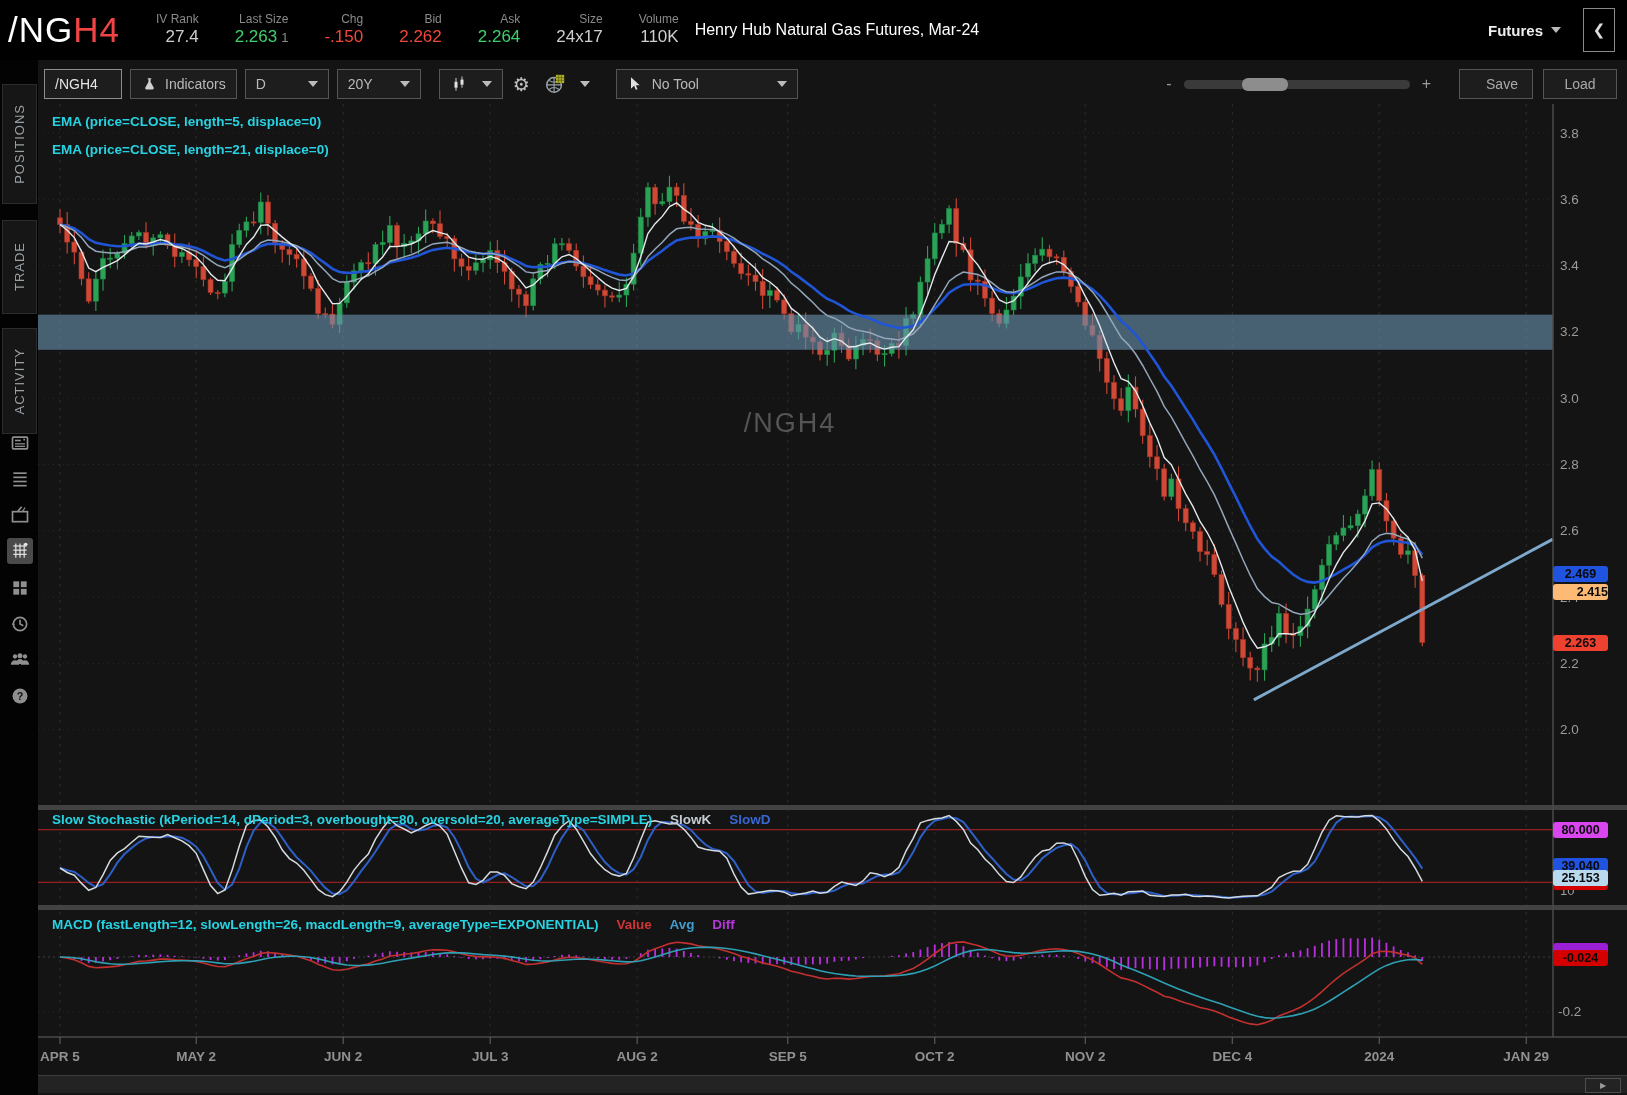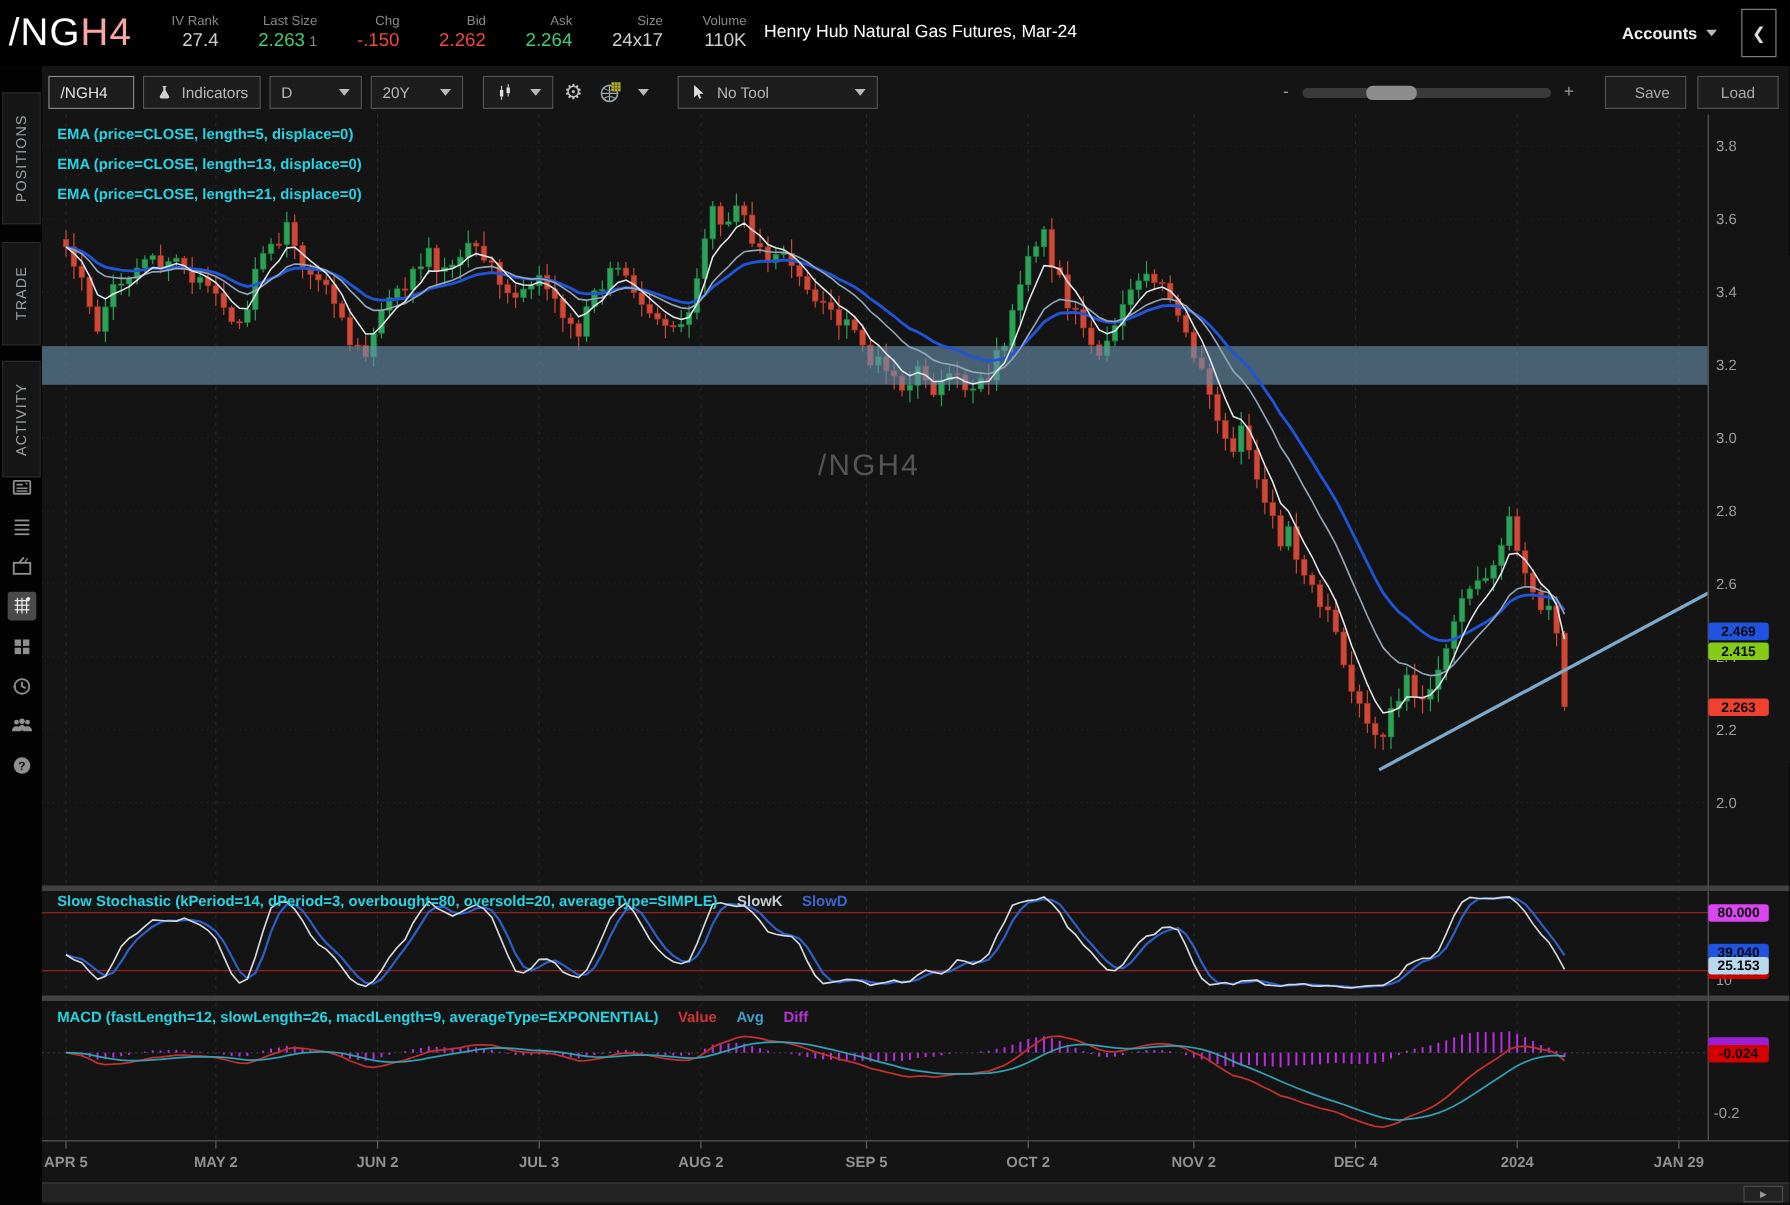--- a/index.html
+++ b/index.html
@@ -9,7 +9,7 @@
   .header{position:absolute;left:0;top:0;width:1627px;height:60px;background:#000;z-index:30;
           display:flex;align-items:center;padding:0 8px;box-sizing:border-box;}
   .sym{font-size:35px;letter-spacing:1px;white-space:nowrap;}
-  .sym .root{color:#fff;} .sym .suffix{color:#fca5a5;}
+  .sym .root{color:#fff;} .sym .suffix{color:#ef4444;}
   .stat{margin-left:36px;text-align:right;line-height:1.15;}
   .stat .lb{font-size:12px;color:#8a8a8a;}
   .stat .vl{font-size:17px;}

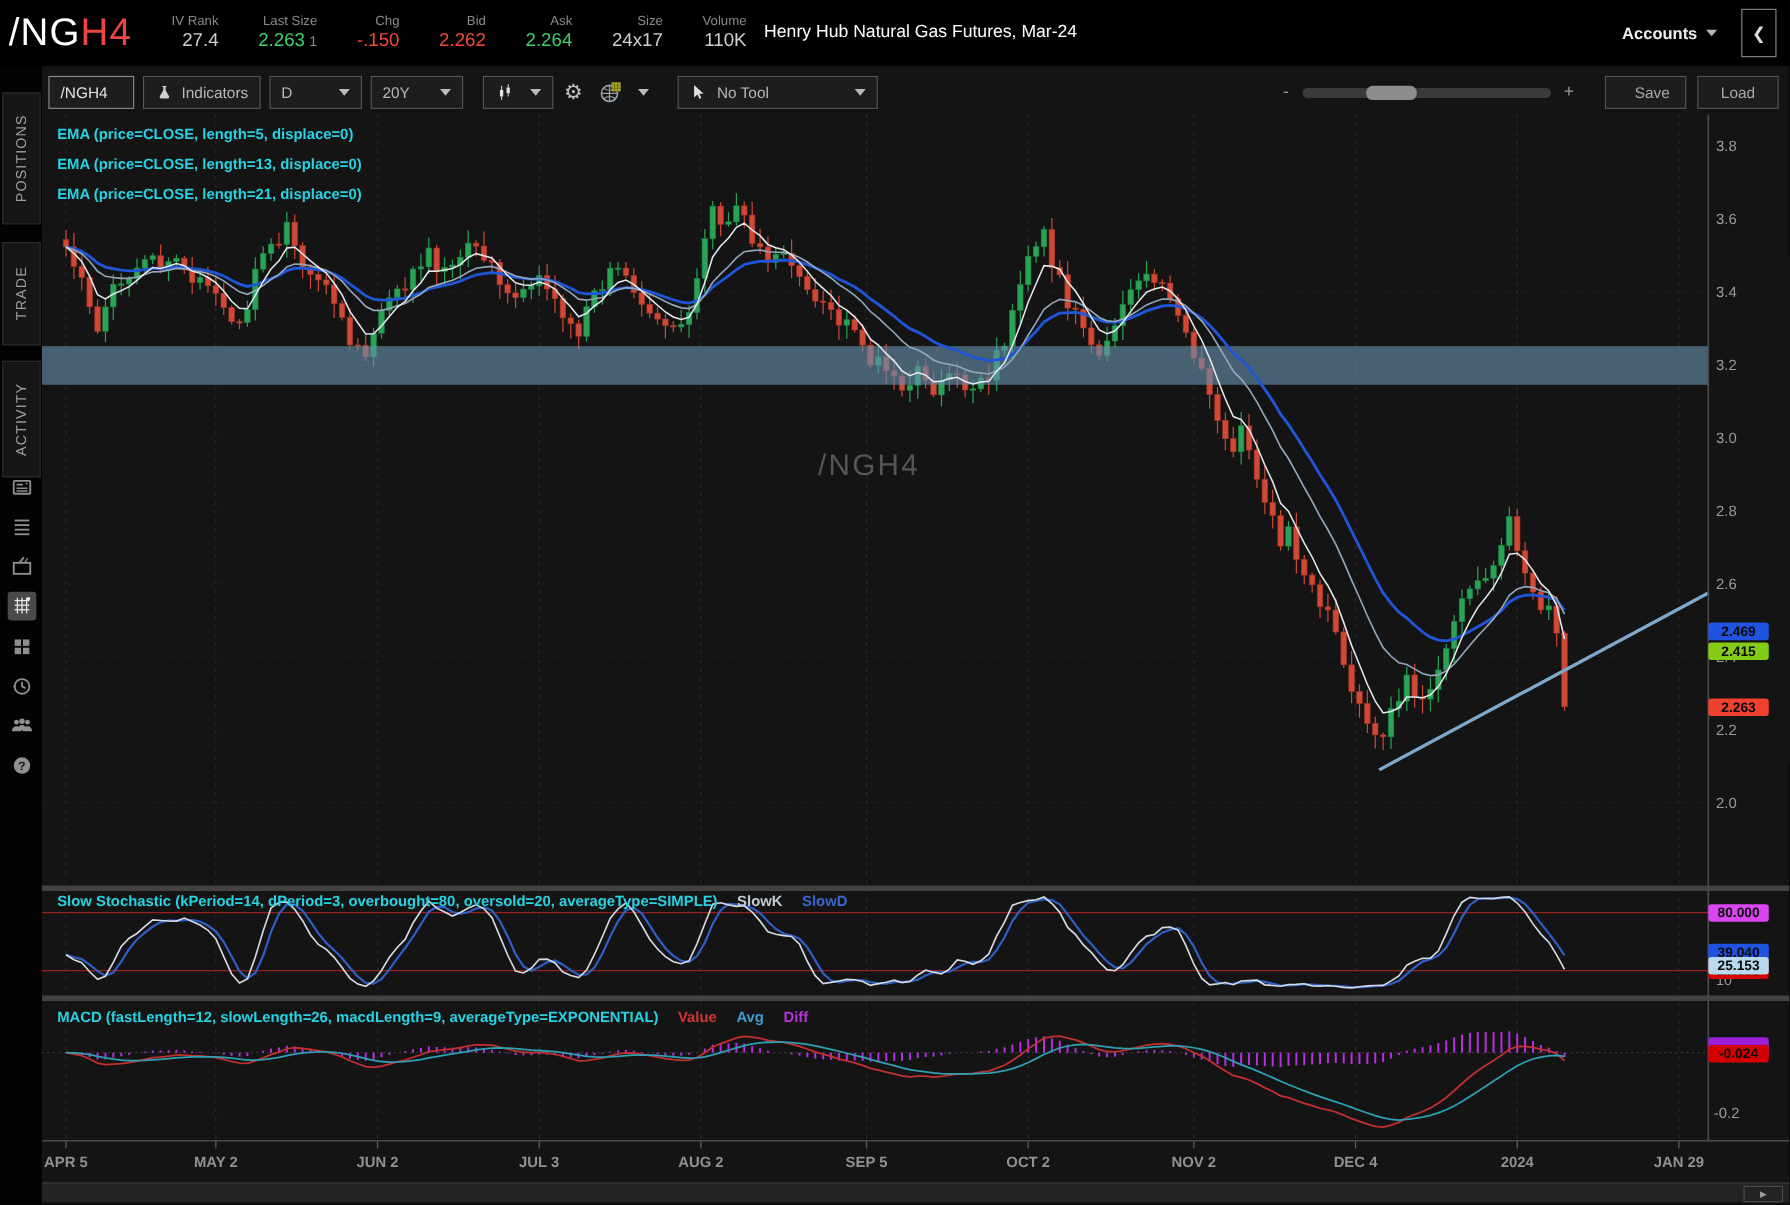--- a/index.html
+++ b/index.html
@@ -734,7 +734,7 @@
     </div>
     <div class="hd-title">Henry Hub Natural Gas Futures, Mar-24</div>
     <div class="accounts">
-      <span>Accounts</span>
+      <span>Futures</span>
       <span class="caret"></span>
     </div>
     <div class="collapse-btn">

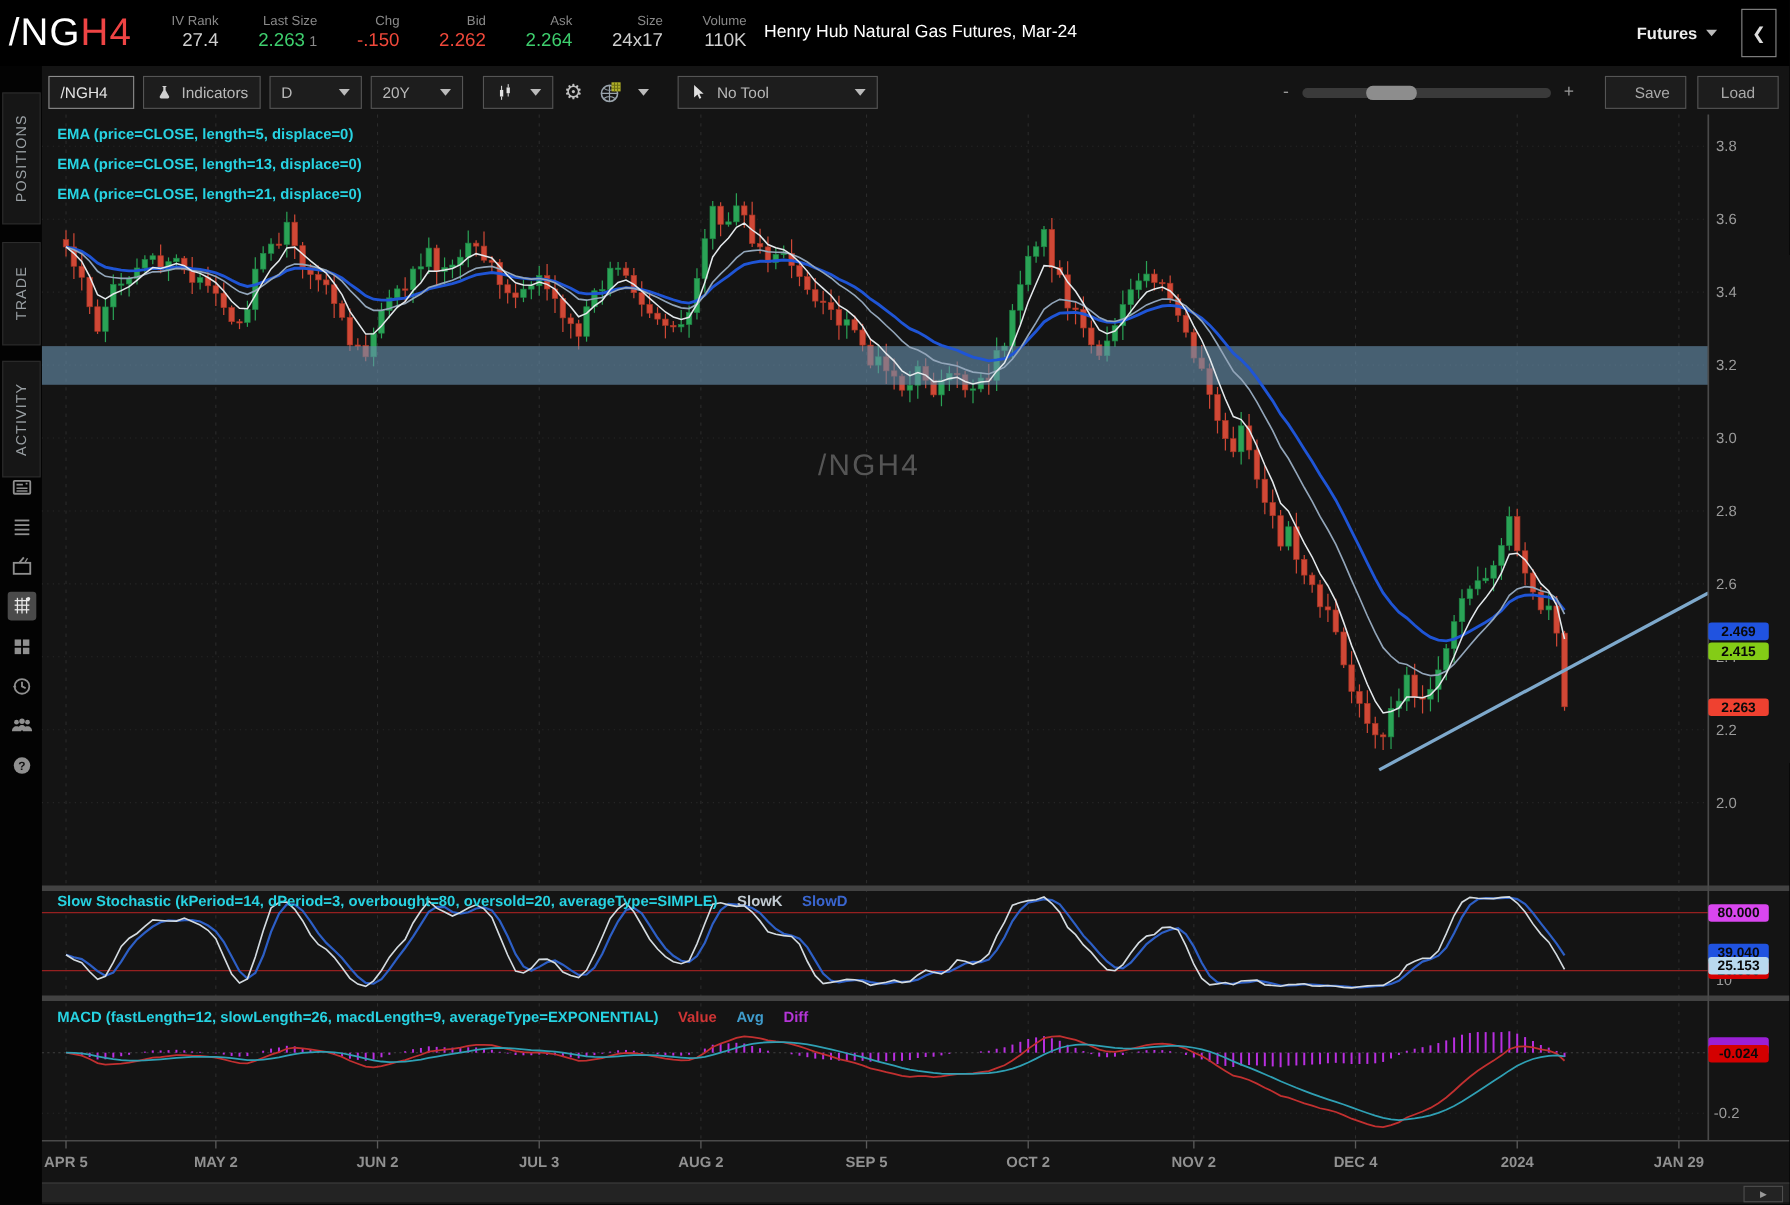--- a/index.html
+++ b/index.html
@@ -890,7 +890,6 @@
 
   <div class="study-labels">
     <div>EMA (price=CLOSE, length=5, displace=0)</div>
-    <div>EMA (price=CLOSE, length=13, displace=0)</div>
     <div>EMA (price=CLOSE, length=21, displace=0)</div>
   </div>
   <div class="pane-label" style="top:812px;text-align:center;">

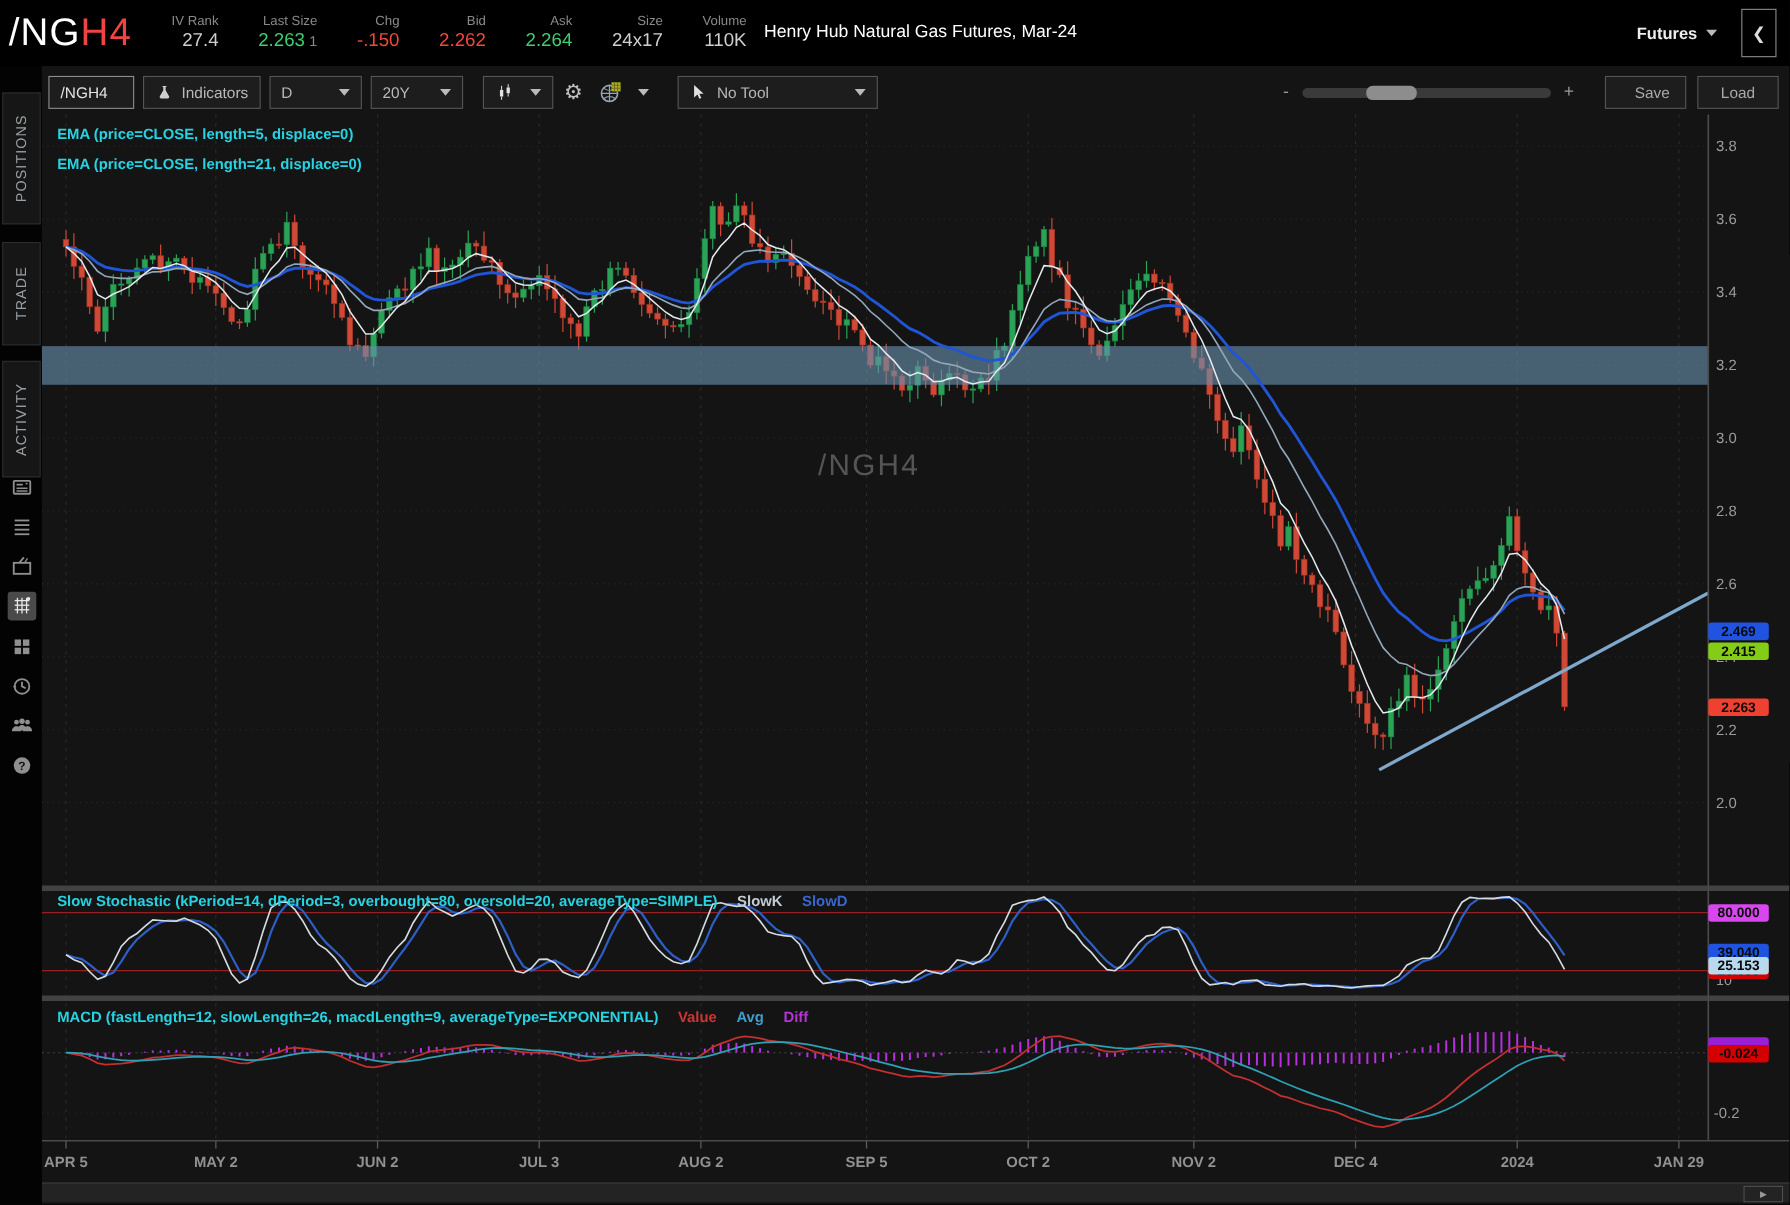--- a/index.html
+++ b/index.html
@@ -905,7 +905,7 @@
   </div>
 
   <div class="badge" style="top:566px;background:#2053e0;">2.469</div>
-  <div class="badge" style="top:584px;background:#84cc16;">2.415</div>
+  <div class="badge" style="top:584px;background:#fdba74;text-align:right;">2.415</div>
   <div class="badge" style="top:635px;background:#ef4130;">2.263</div>
   <div class="badge" style="top:822px;background:#d946ef;">80.000</div>
   <div class="badge" style="top:874px;background:#d40000;">20.000</div>

